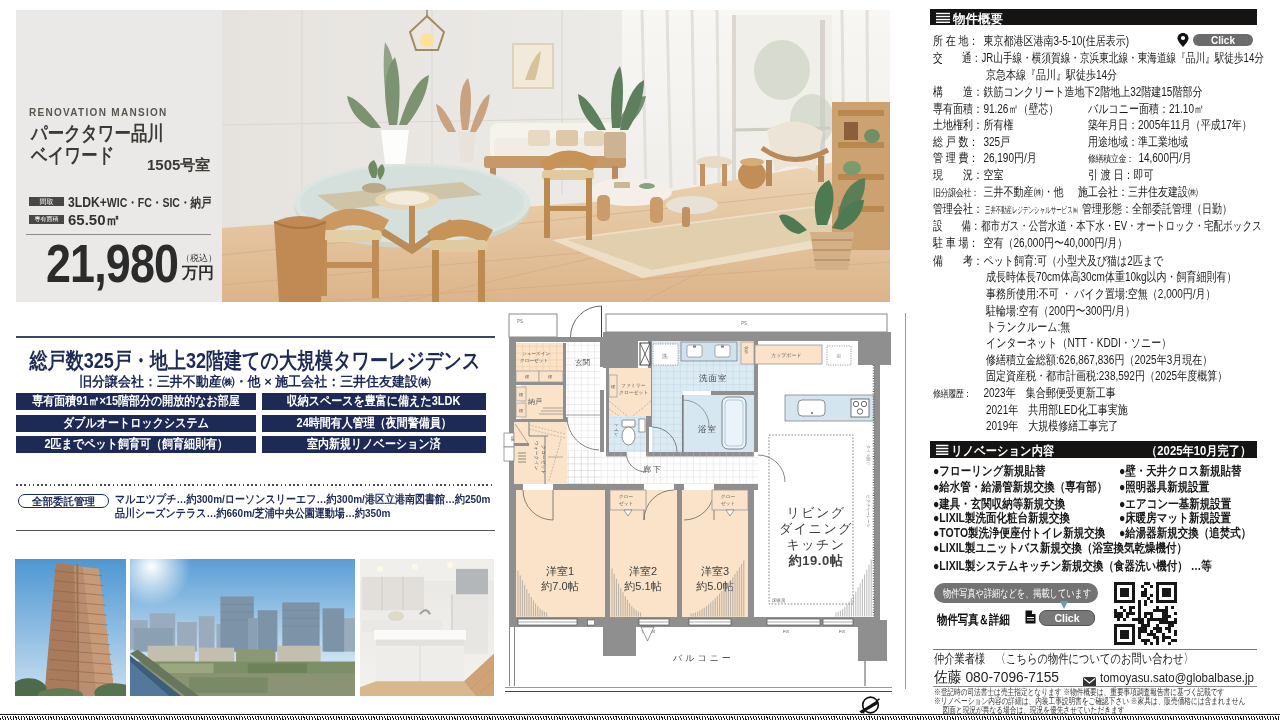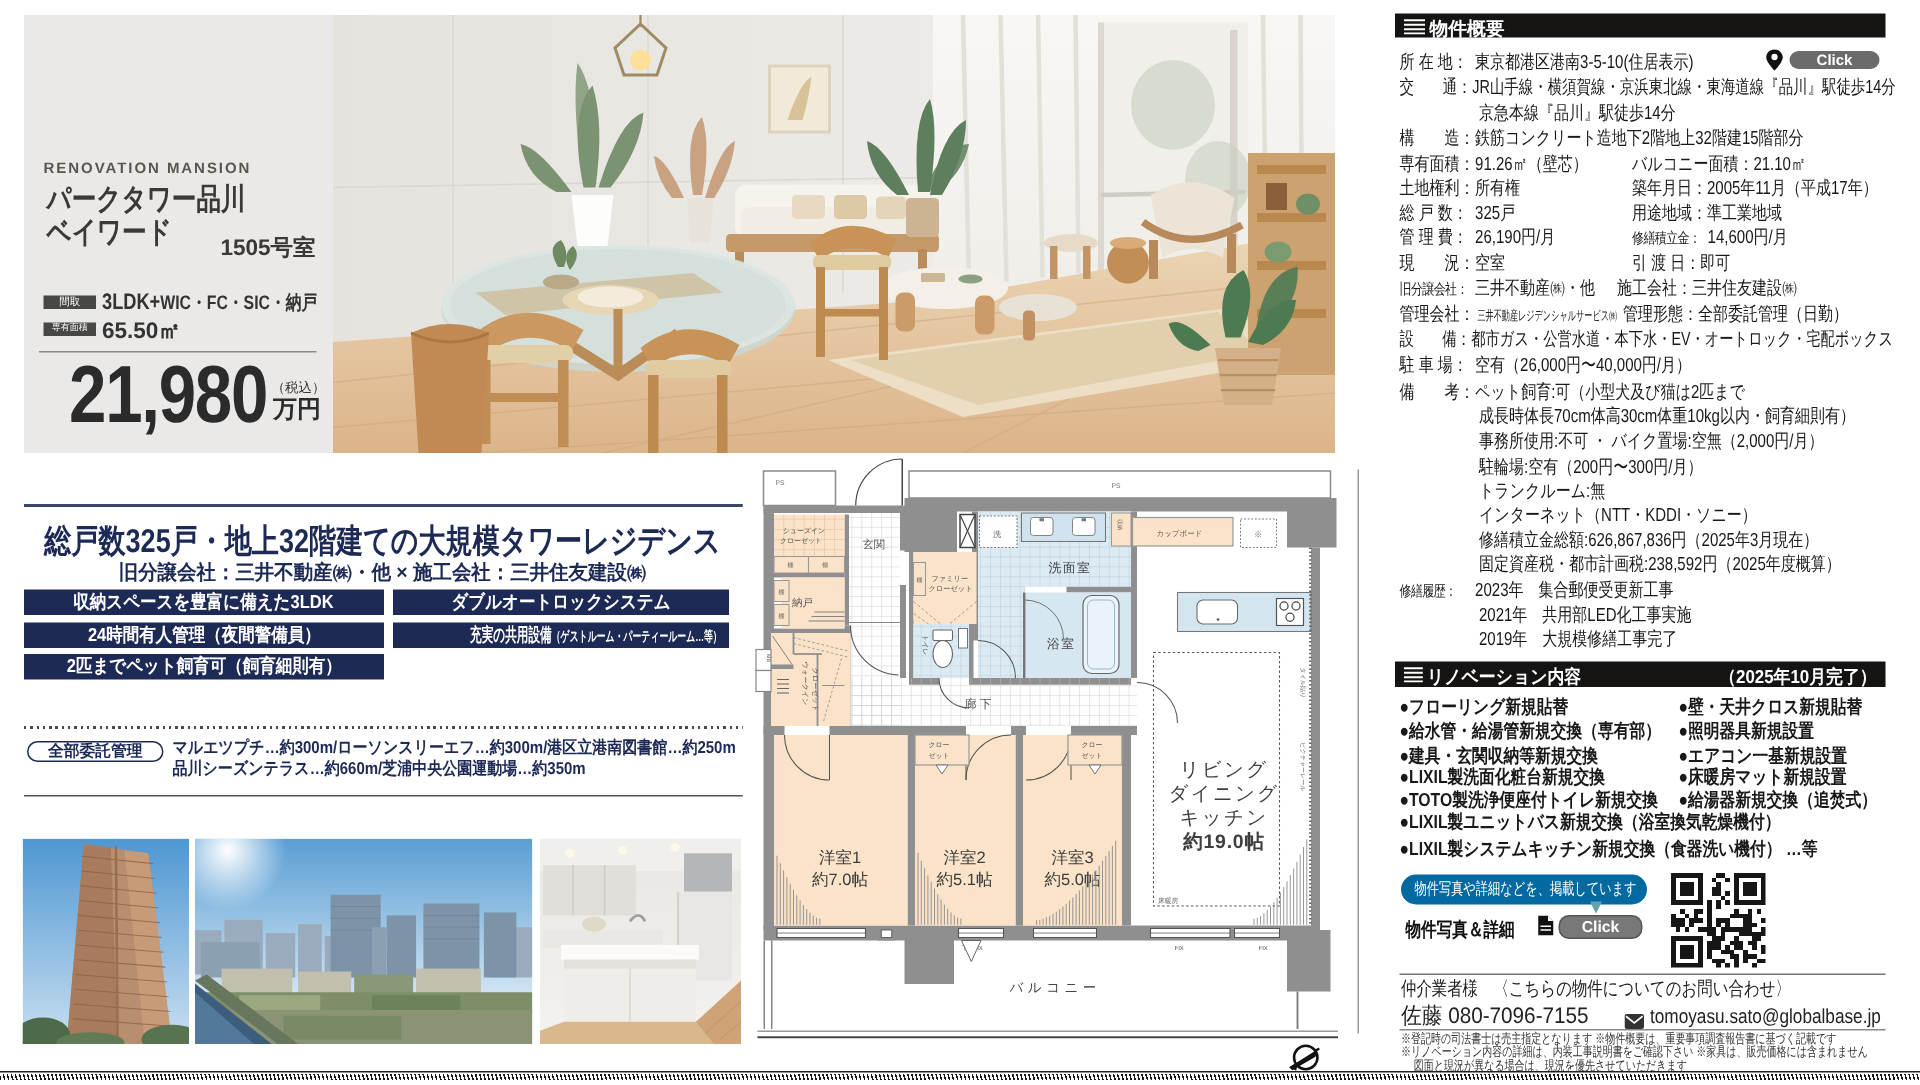--- a/index.html
+++ b/index.html
@@ -227,6 +227,7 @@
 
 <div class="abs" style="left:16px;top:393px;width:482px;">
   <div style="display:grid;grid-template-columns:240px 224px;grid-gap:4.5px 6px;">
+    <div class="pill"><span>専有面積91㎡×15階部分の開放的なお部屋</span></div>
     <div class="pill"><span>収納スペースを豊富に備えた3LDK</span></div>
     <div class="pill"><span>ダブルオートロックシステム</span></div>
     <div class="pill"><span>24時間有人管理（夜間警備員）</span></div>

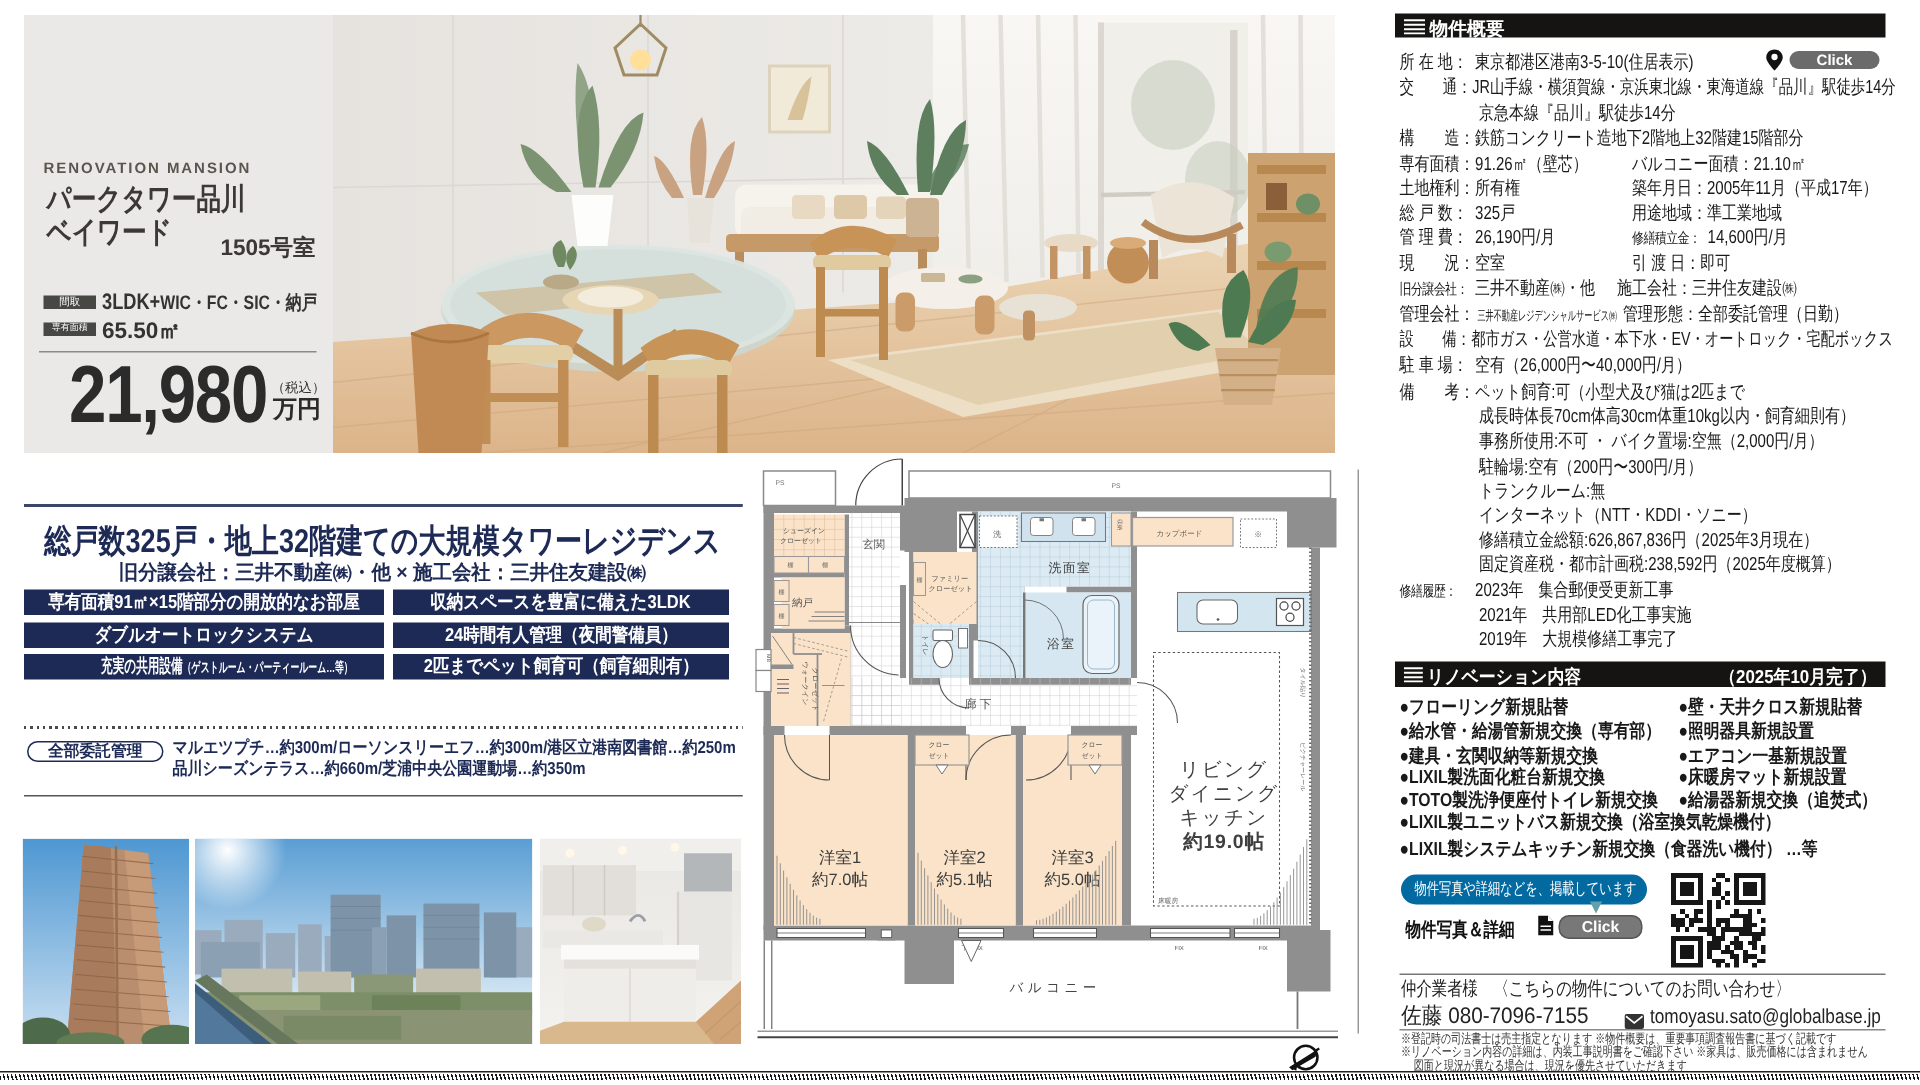--- a/index.html
+++ b/index.html
@@ -231,7 +231,6 @@
     <div class="pill"><span>収納スペースを豊富に備えた3LDK</span></div>
     <div class="pill"><span>ダブルオートロックシステム</span></div>
     <div class="pill"><span>24時間有人管理（夜間警備員）</span></div>
-    <div class="pill"><span style="transform:scaleX(0.62);">充実の共用設備<span style="font-size:9.5px;">（ゲストルーム・パーティールーム…等）</span></span></div>
     <div class="pill"><span>2匹までペット飼育可（飼育細則有）</span></div>
   </div>
 </div>

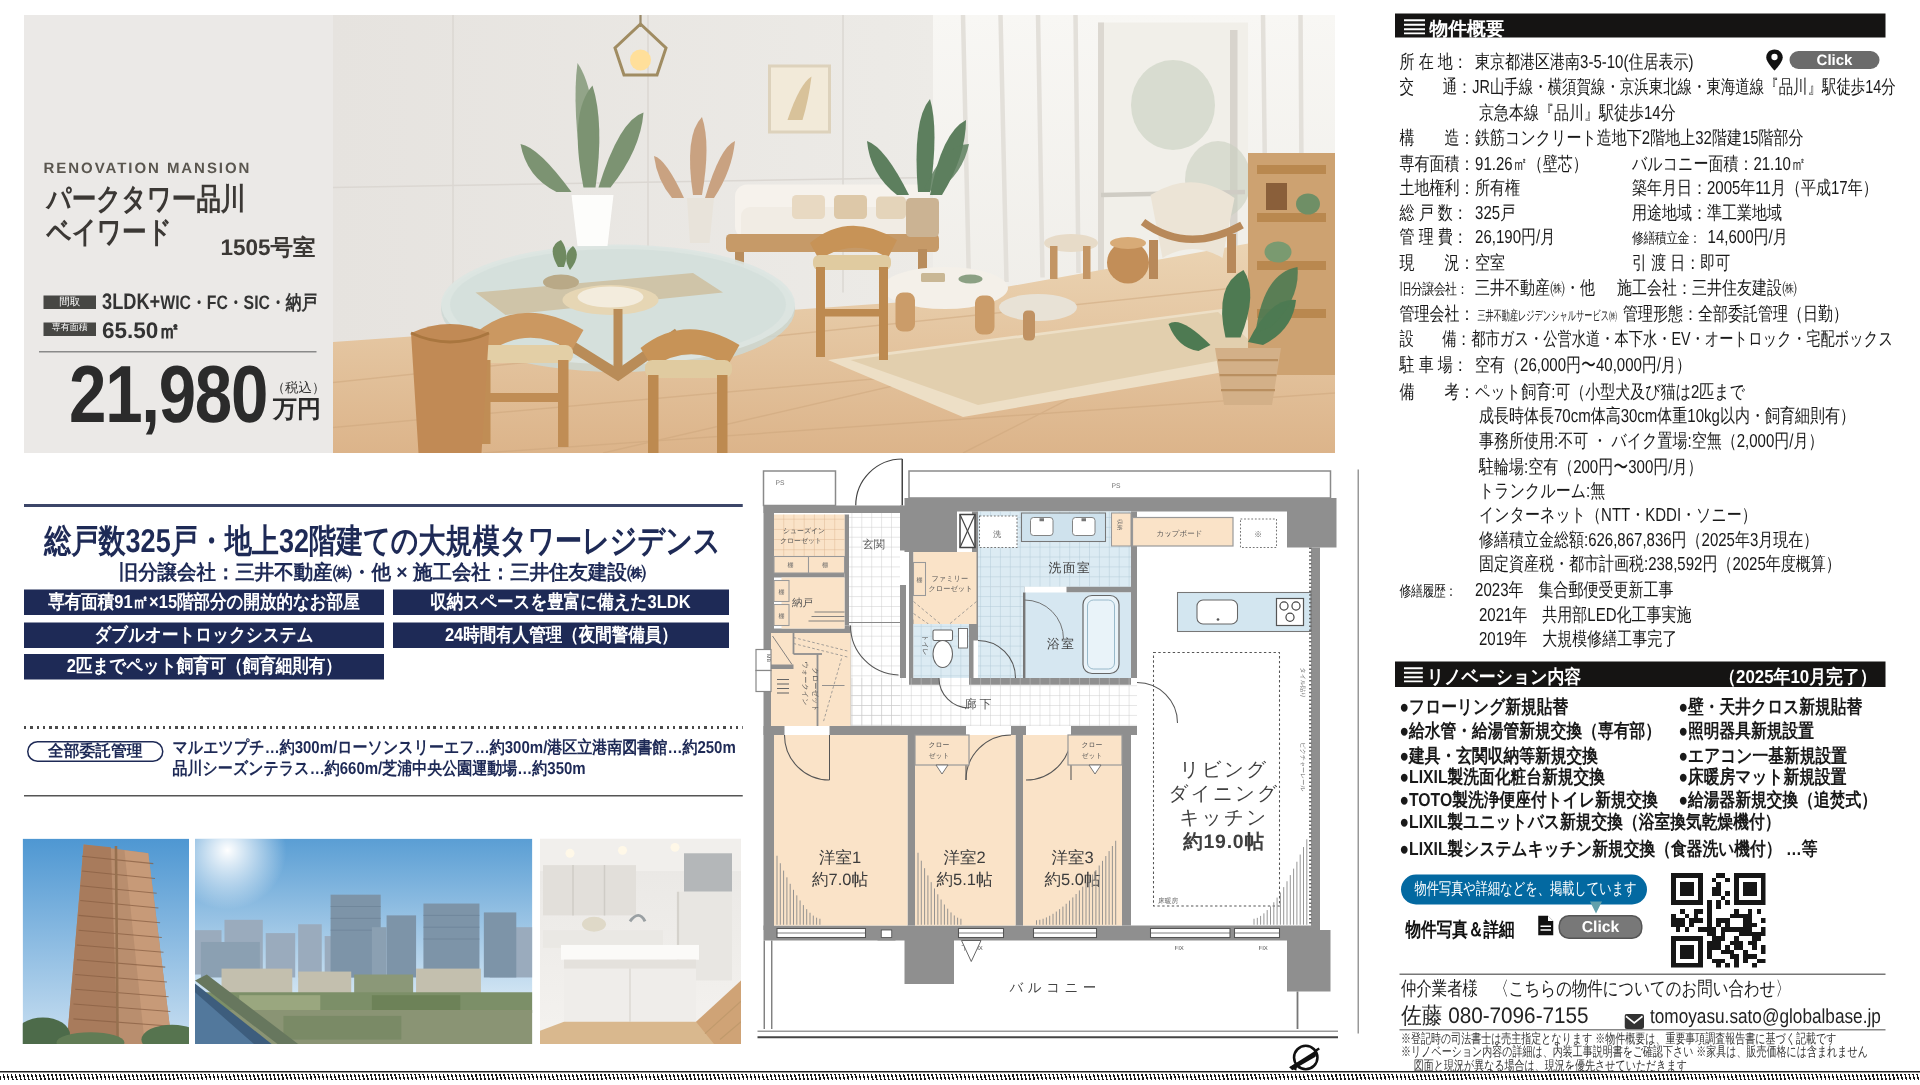--- a/index.html
+++ b/index.html
@@ -232,6 +232,7 @@
     <div class="pill"><span>ダブルオートロックシステム</span></div>
     <div class="pill"><span>24時間有人管理（夜間警備員）</span></div>
     <div class="pill"><span>2匹までペット飼育可（飼育細則有）</span></div>
+    <div class="pill"><span>室内新規リノベーション済</span></div>
   </div>
 </div>
 <style>

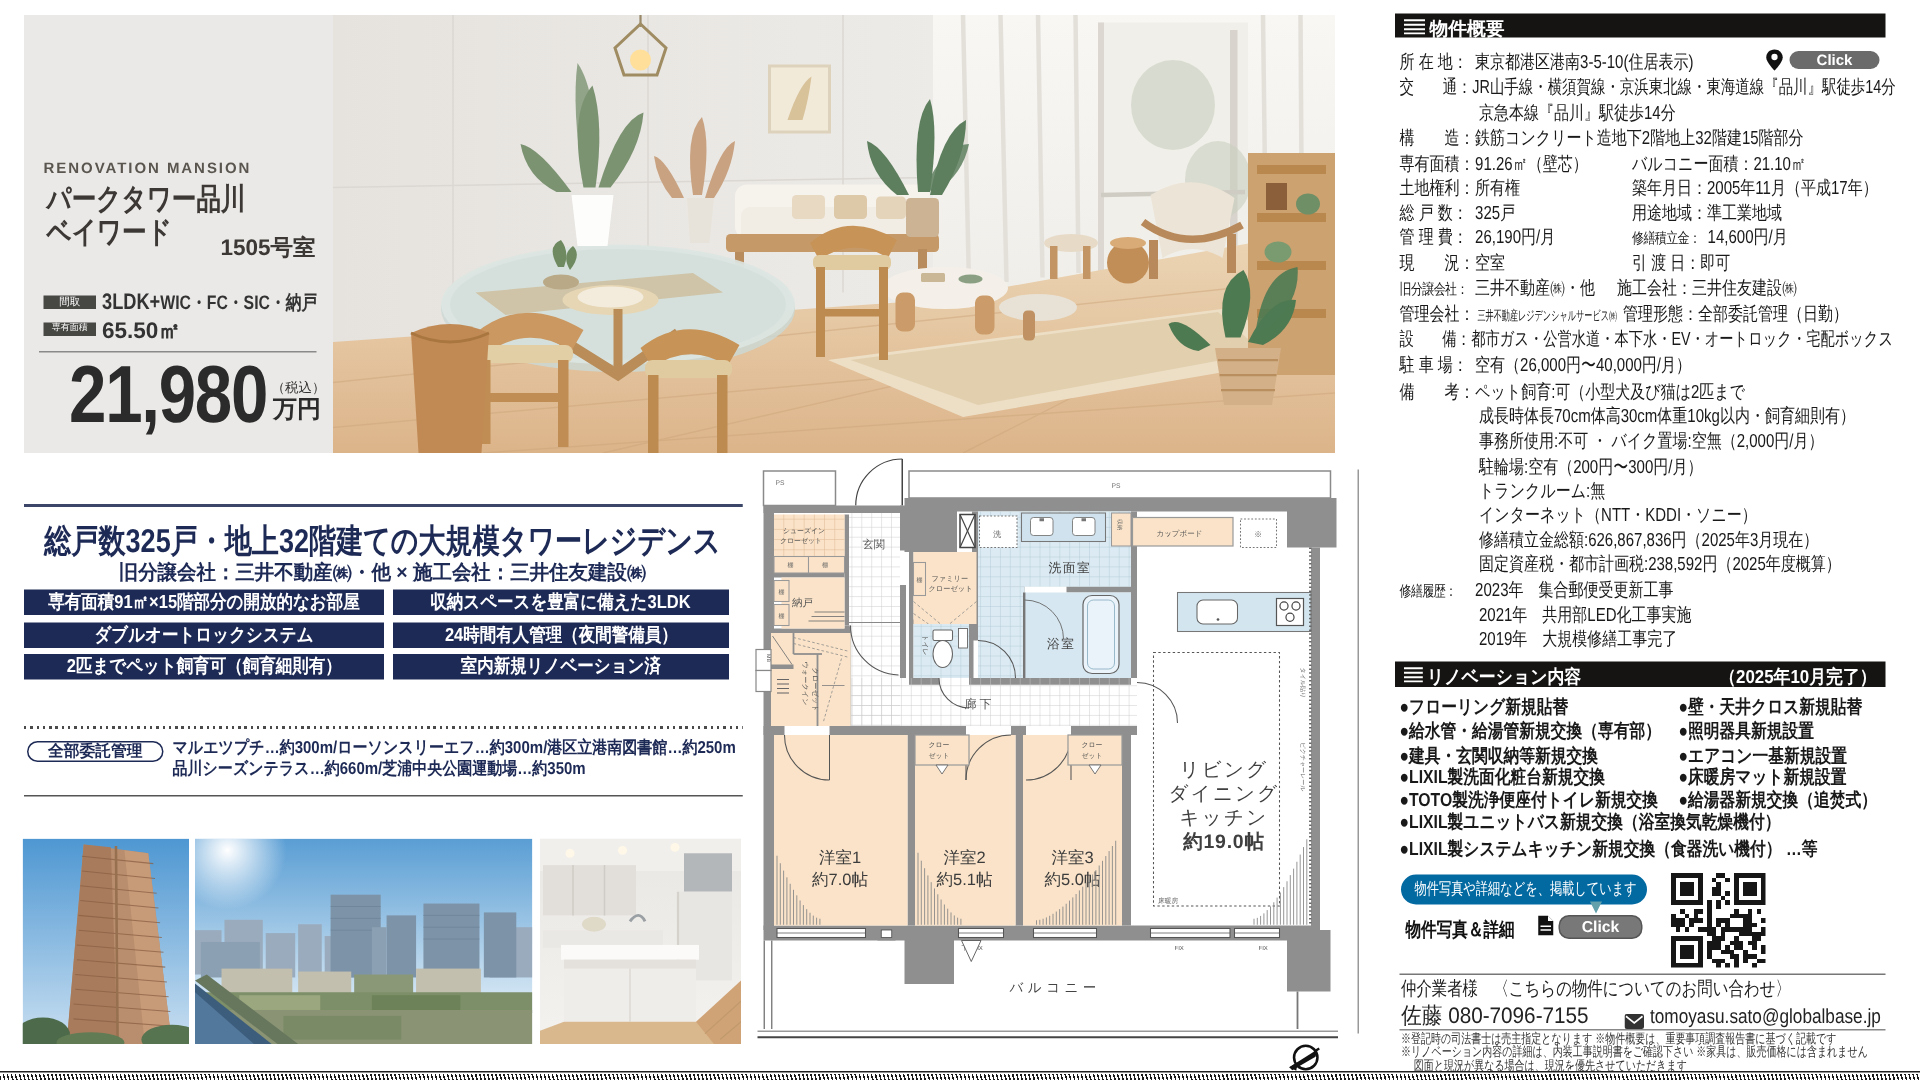--- a/index.html
+++ b/index.html
@@ -886,7 +886,7 @@
 <div class="bl2" style="top:510px;">●床暖房マット新規設置</div>
 <div class="bl2" style="top:524.5px;">●給湯器新規交換（追焚式）</div>
 
-<div class="abs" style="left:934px;top:583px;width:164px;height:20px;background:#0369a1;border-radius:10px;color:#fff;font-size:11px;line-height:20px;white-space:nowrap;"><span style="display:inline-block;margin-left:9px;transform:scaleX(0.74);transform-origin:0 50%;">物件写真や詳細などを、掲載しています</span></div>
+<div class="abs" style="left:934px;top:583px;width:164px;height:20px;background:#737373;border-radius:10px;color:#fff;font-size:11px;line-height:20px;white-space:nowrap;"><span style="display:inline-block;margin-left:9px;transform:scaleX(0.74);transform-origin:0 50%;">物件写真や詳細などを、掲載しています</span></div>
 
 <div class="abs" style="left:1060px;top:601px;width:0;height:0;border-left:4px solid transparent;border-right:4px solid transparent;border-top:8px solid #62a0ab;"></div>
 

